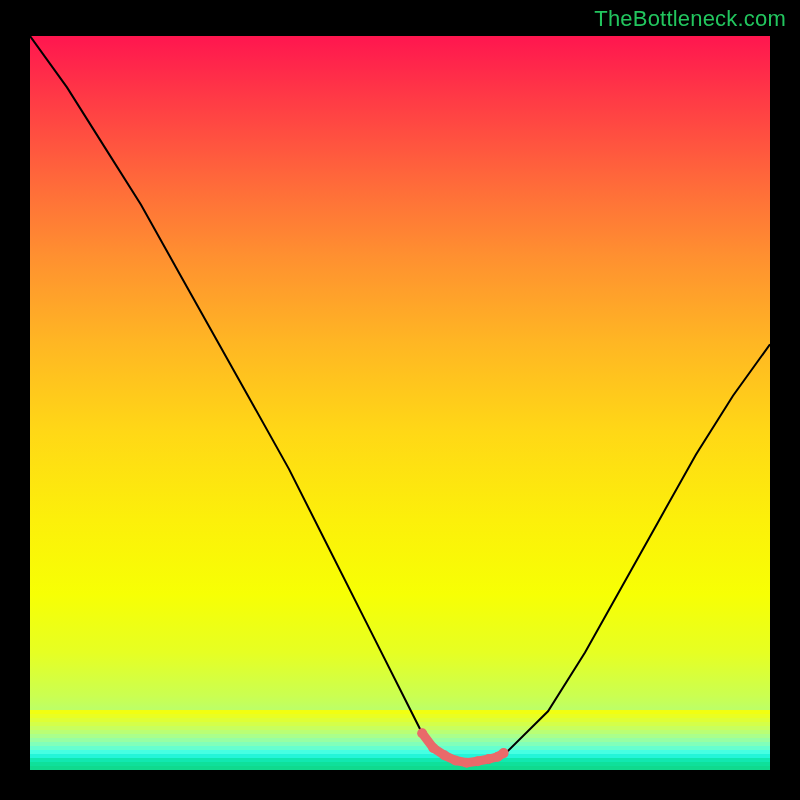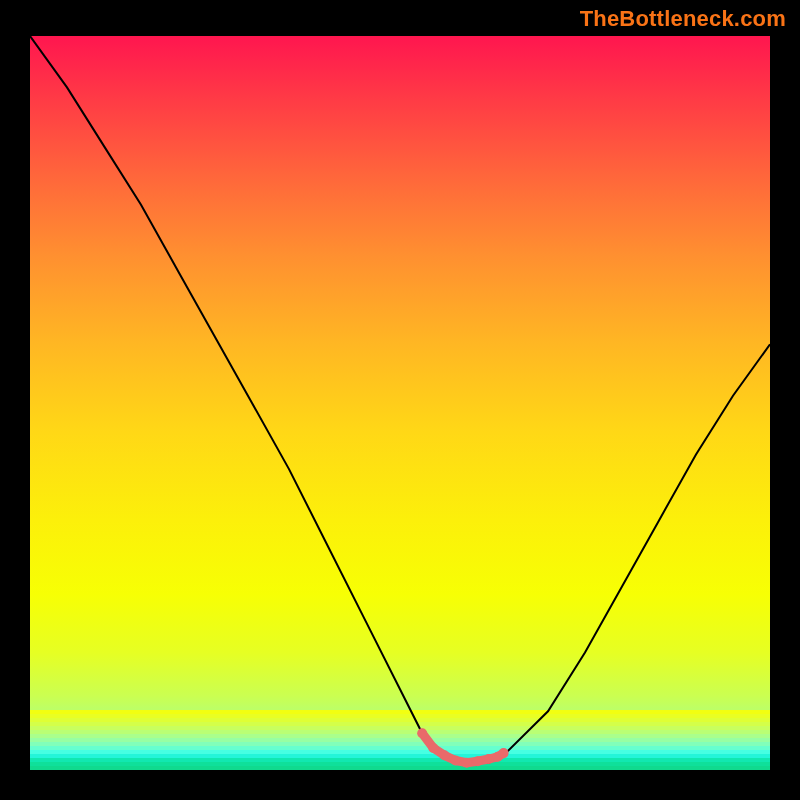--- a/index.html
+++ b/index.html
@@ -48,9 +48,9 @@
     position: absolute;
     top: 6px;
     right: 14px;
-    color: #f97316;
+    color: #22c55e;
     font-size: 22px;
-    font-weight: 700;
+    font-weight: 400;
     letter-spacing: 0.2px;
   }
 </style>

